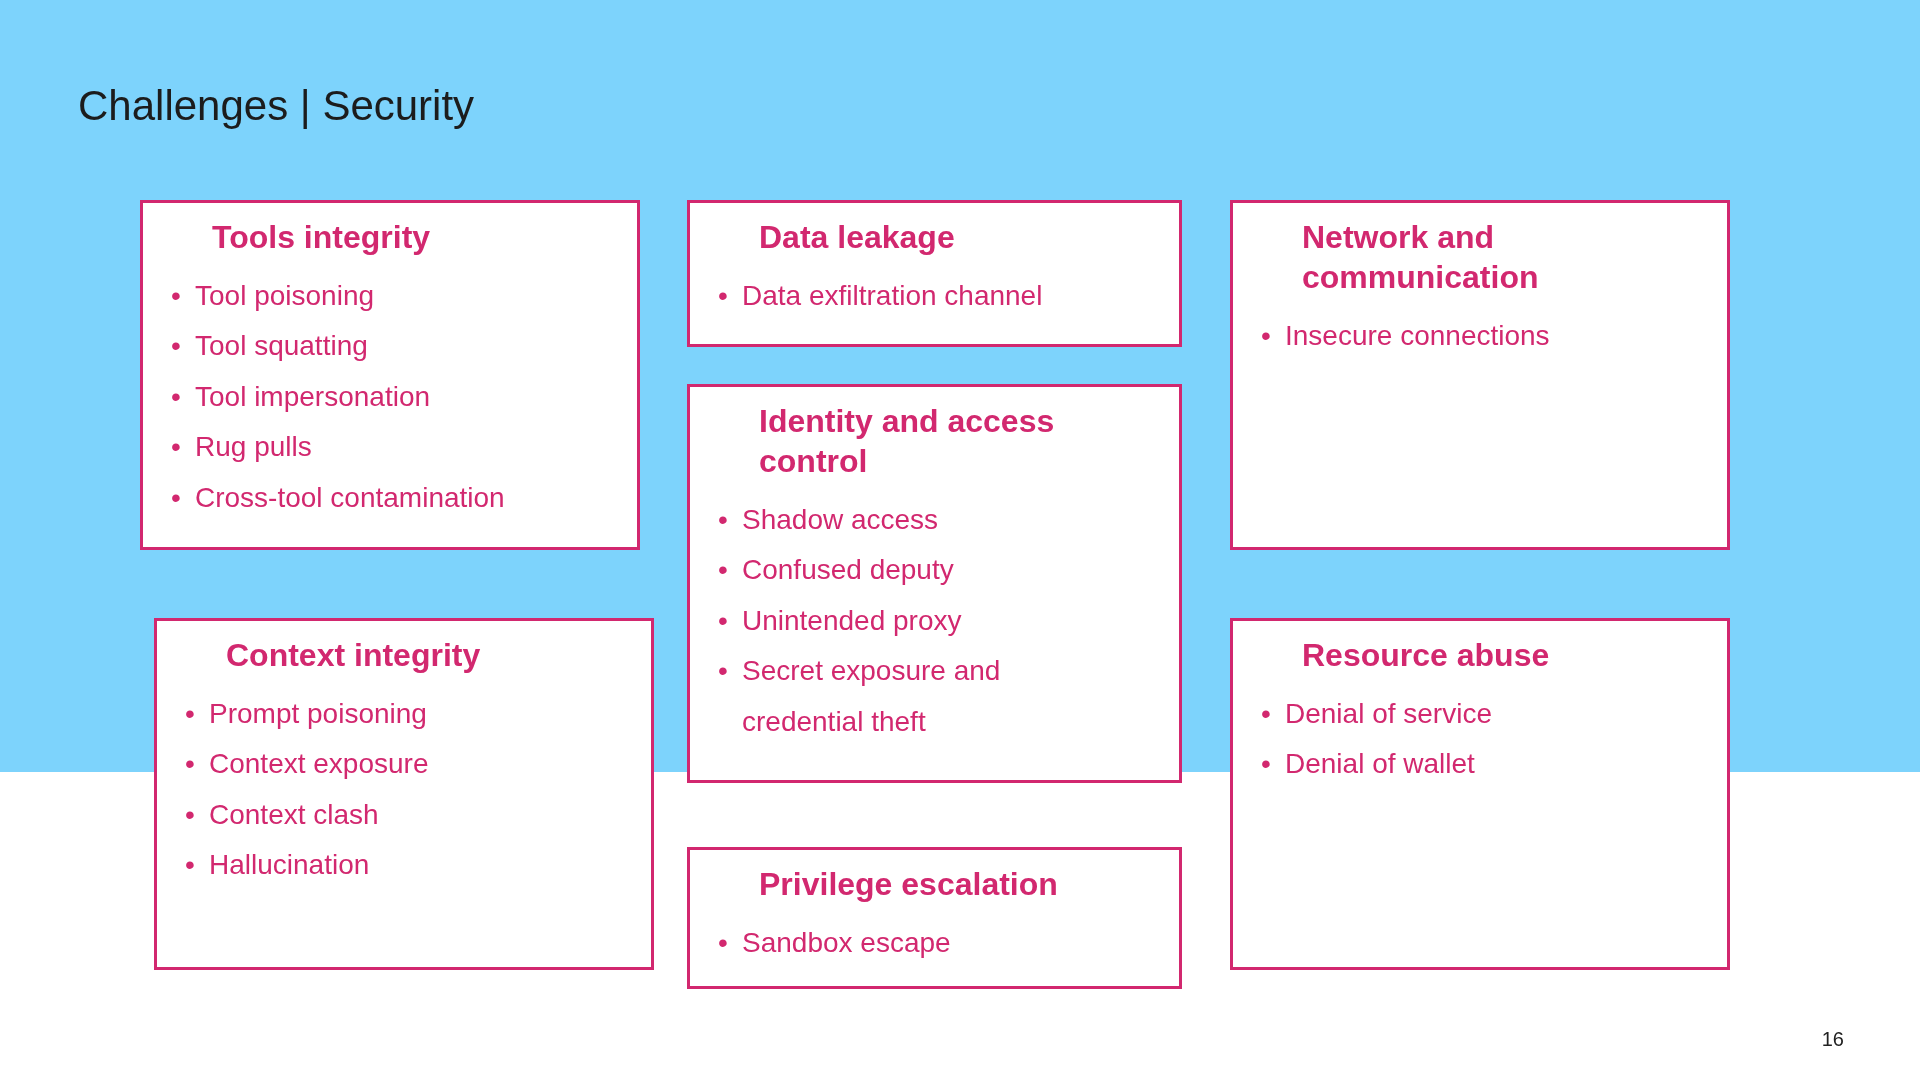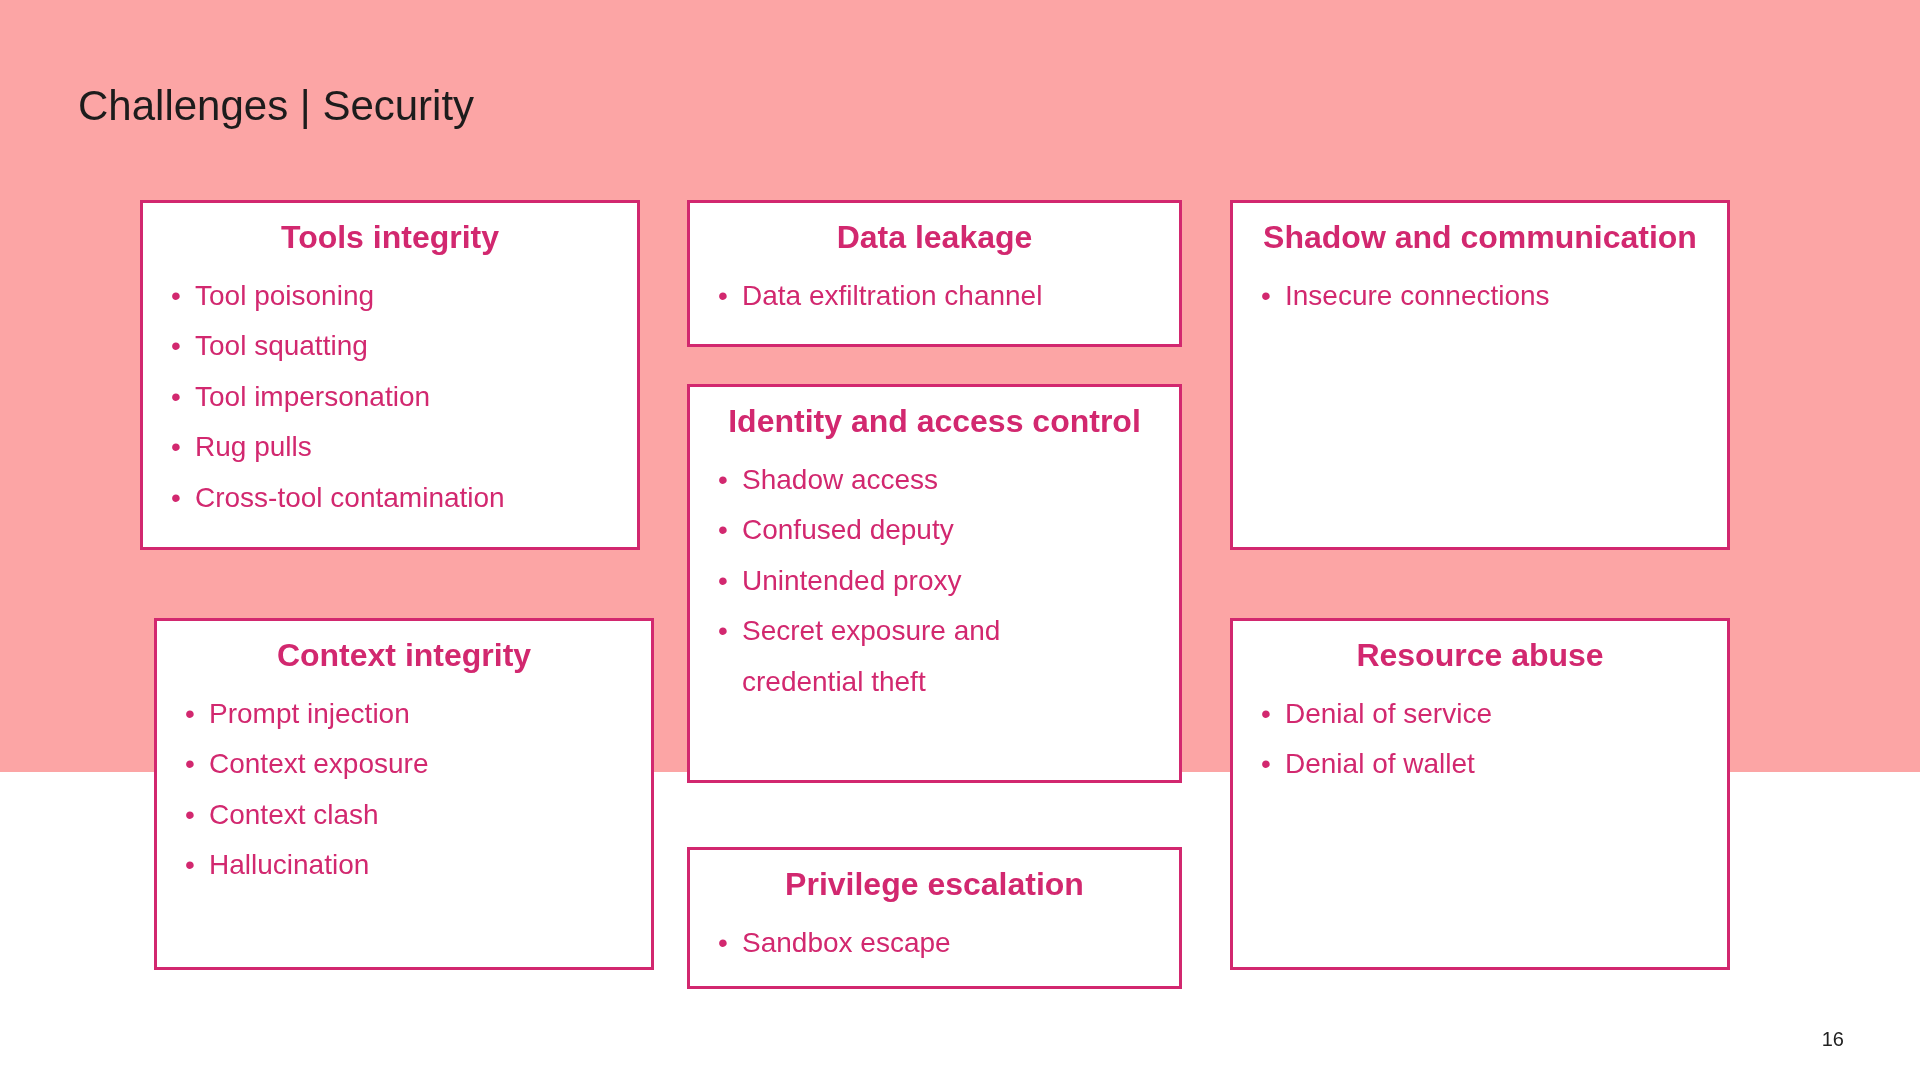--- a/index.html
+++ b/index.html
@@ -15,7 +15,7 @@
   .slide {
     position: relative;
     width: 1920px; height: 772px;
-    background: #fca5a5;
+    background: #7dd3fc;
   }
   .slide-title {
     position: absolute;

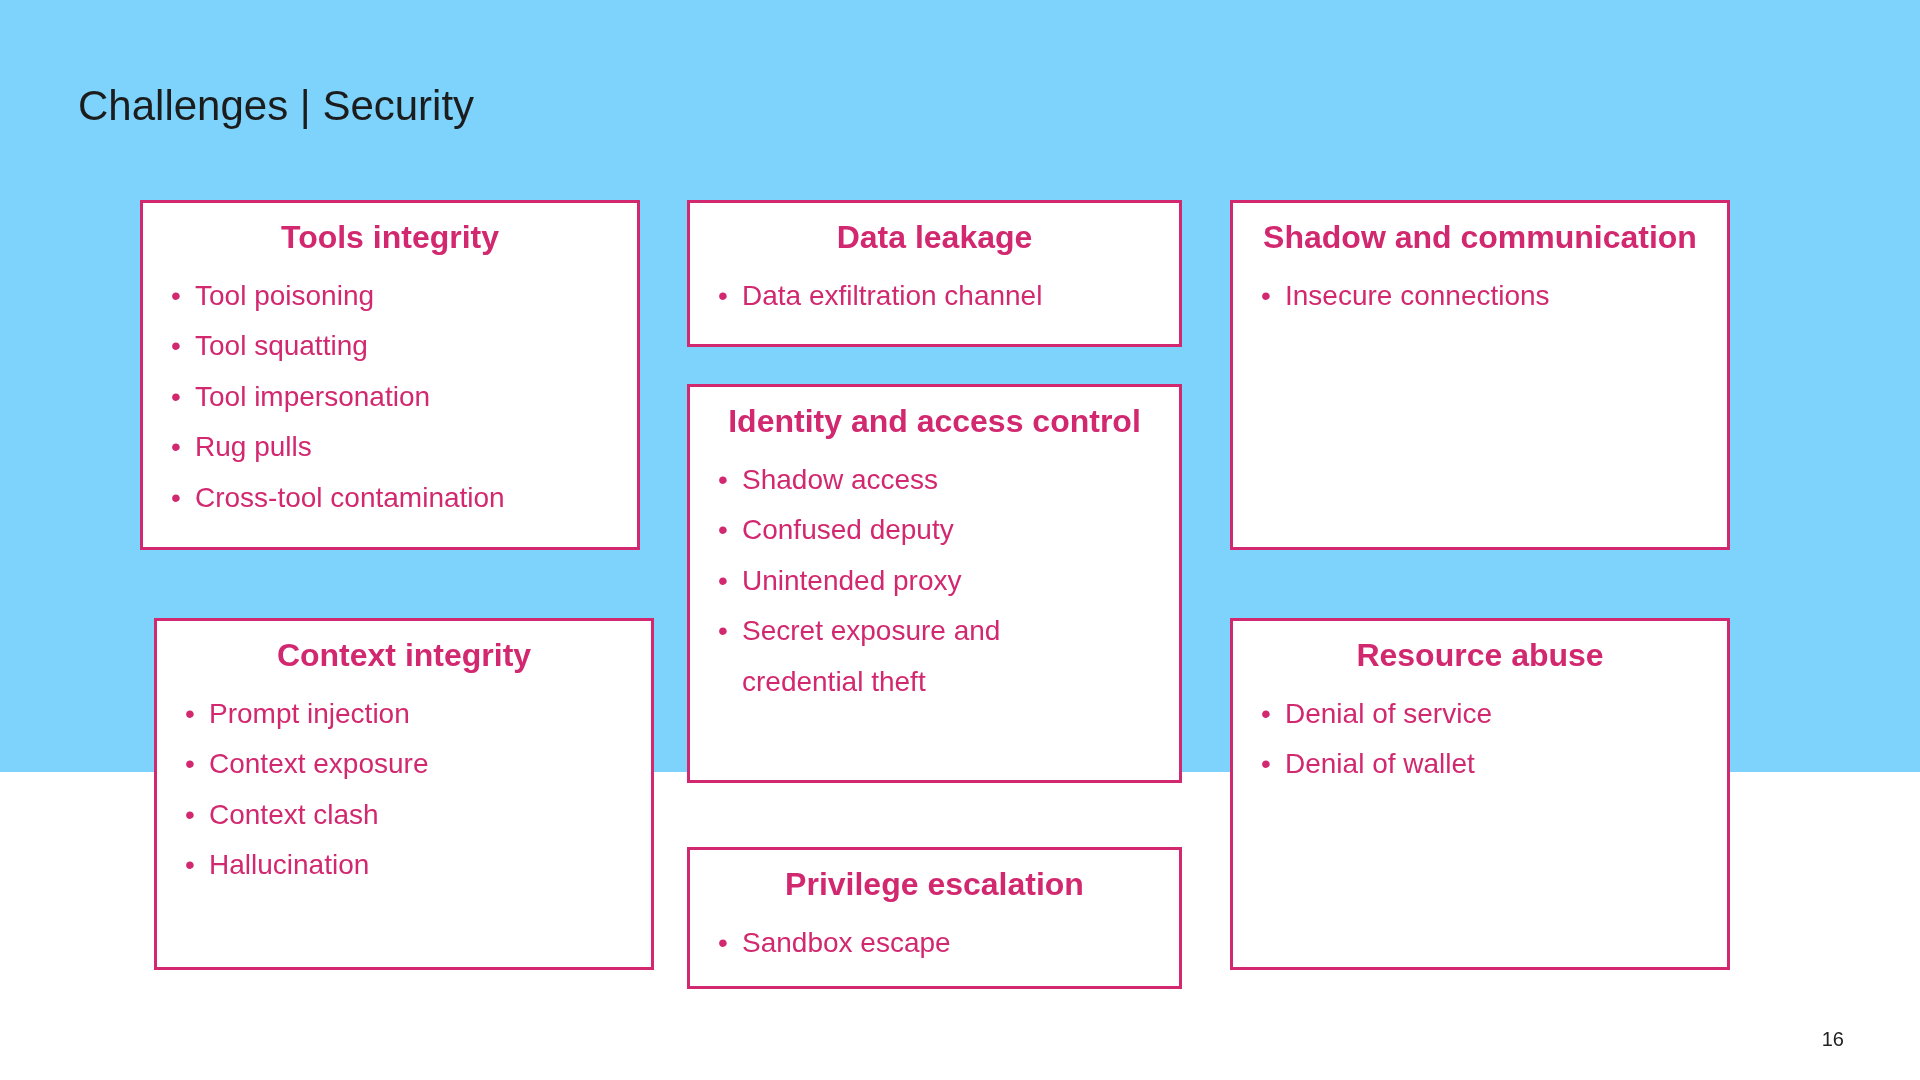--- a/index.html
+++ b/index.html
@@ -33,8 +33,8 @@
   }
   .box-title {
     margin-top: 14px;
-    padding: 0 24px;
-    text-align: center;
+    padding: 0 69px;
+    text-align: left;
     font-size: 32px;
     font-weight: 700;
     line-height: 1.25;

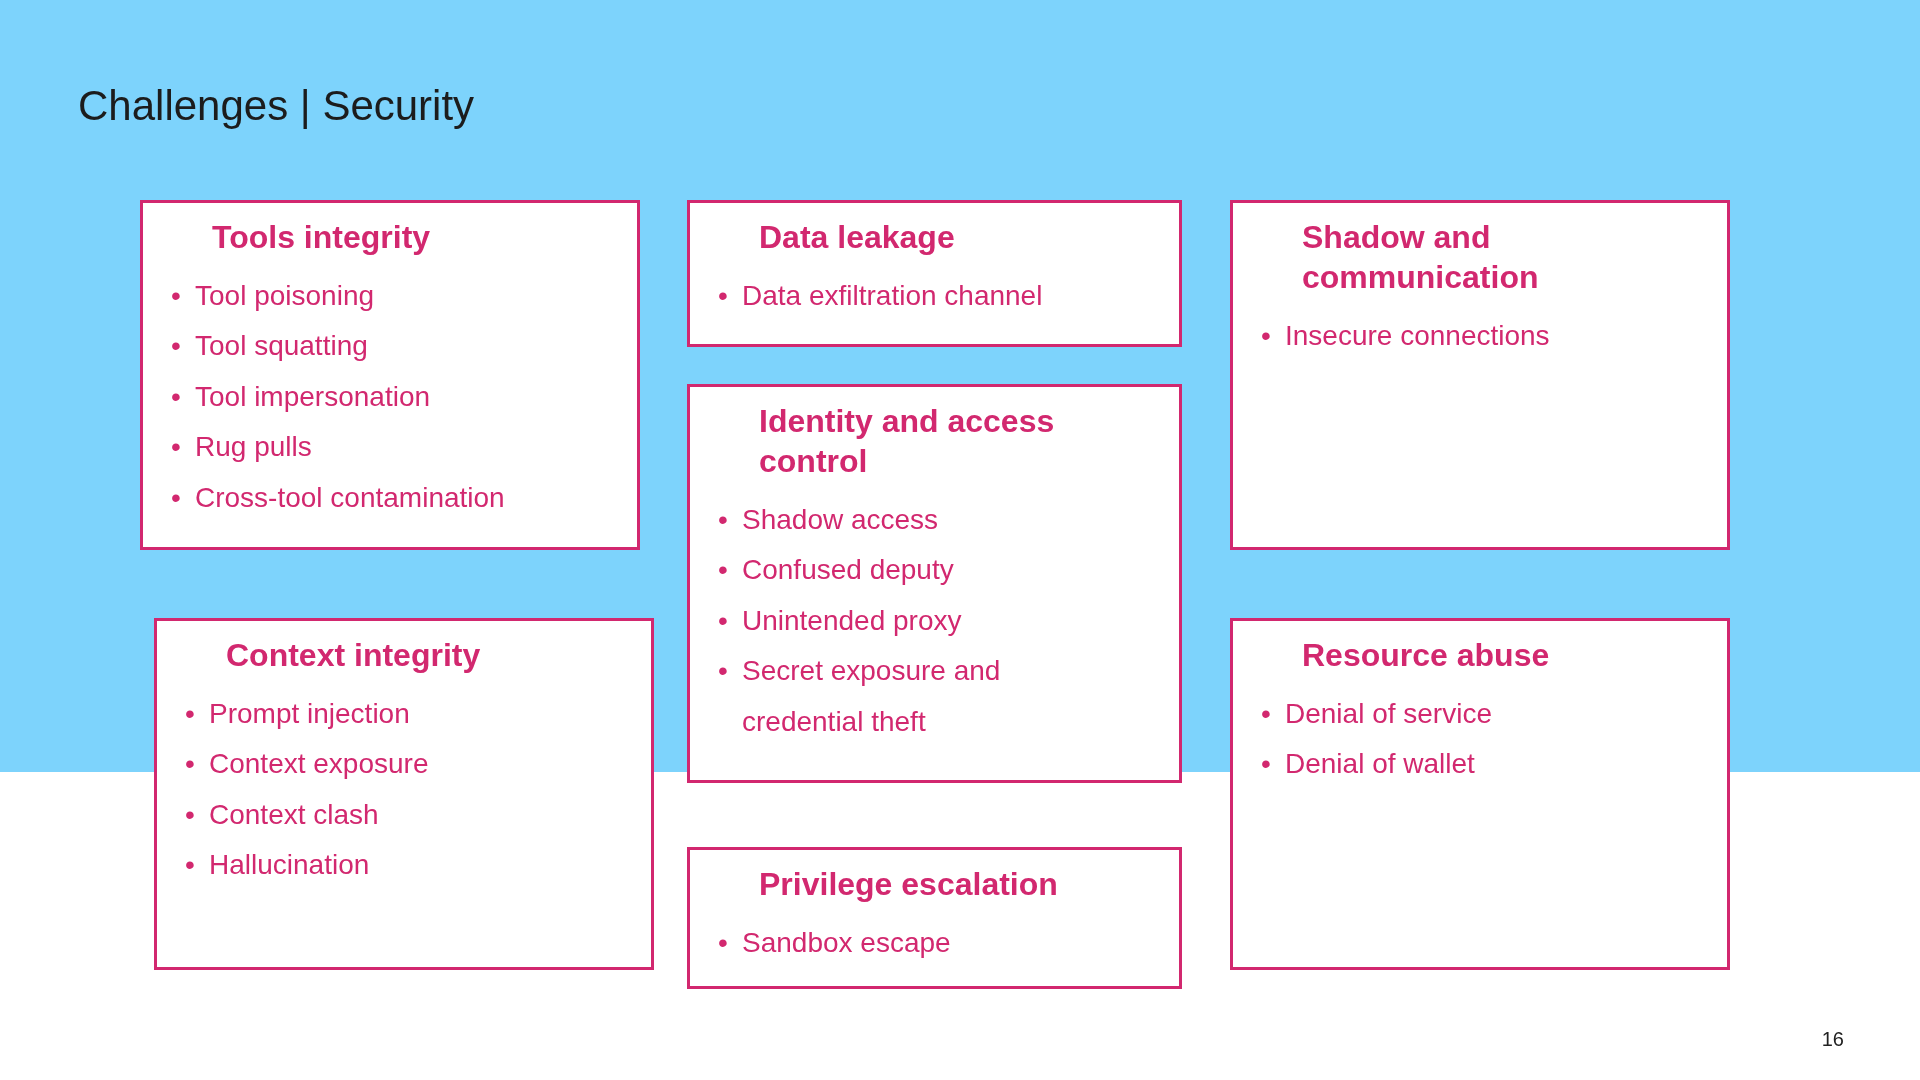--- a/index.html
+++ b/index.html
@@ -128,7 +128,7 @@
   </div>
 
   <div class="box" id="box-network-communication">
-    <div class="box-title">Shadow and communication</div>
+    <div class="box-title">Network and communication</div>
     <ul>
       <li>Insecure connections</li>
     </ul>

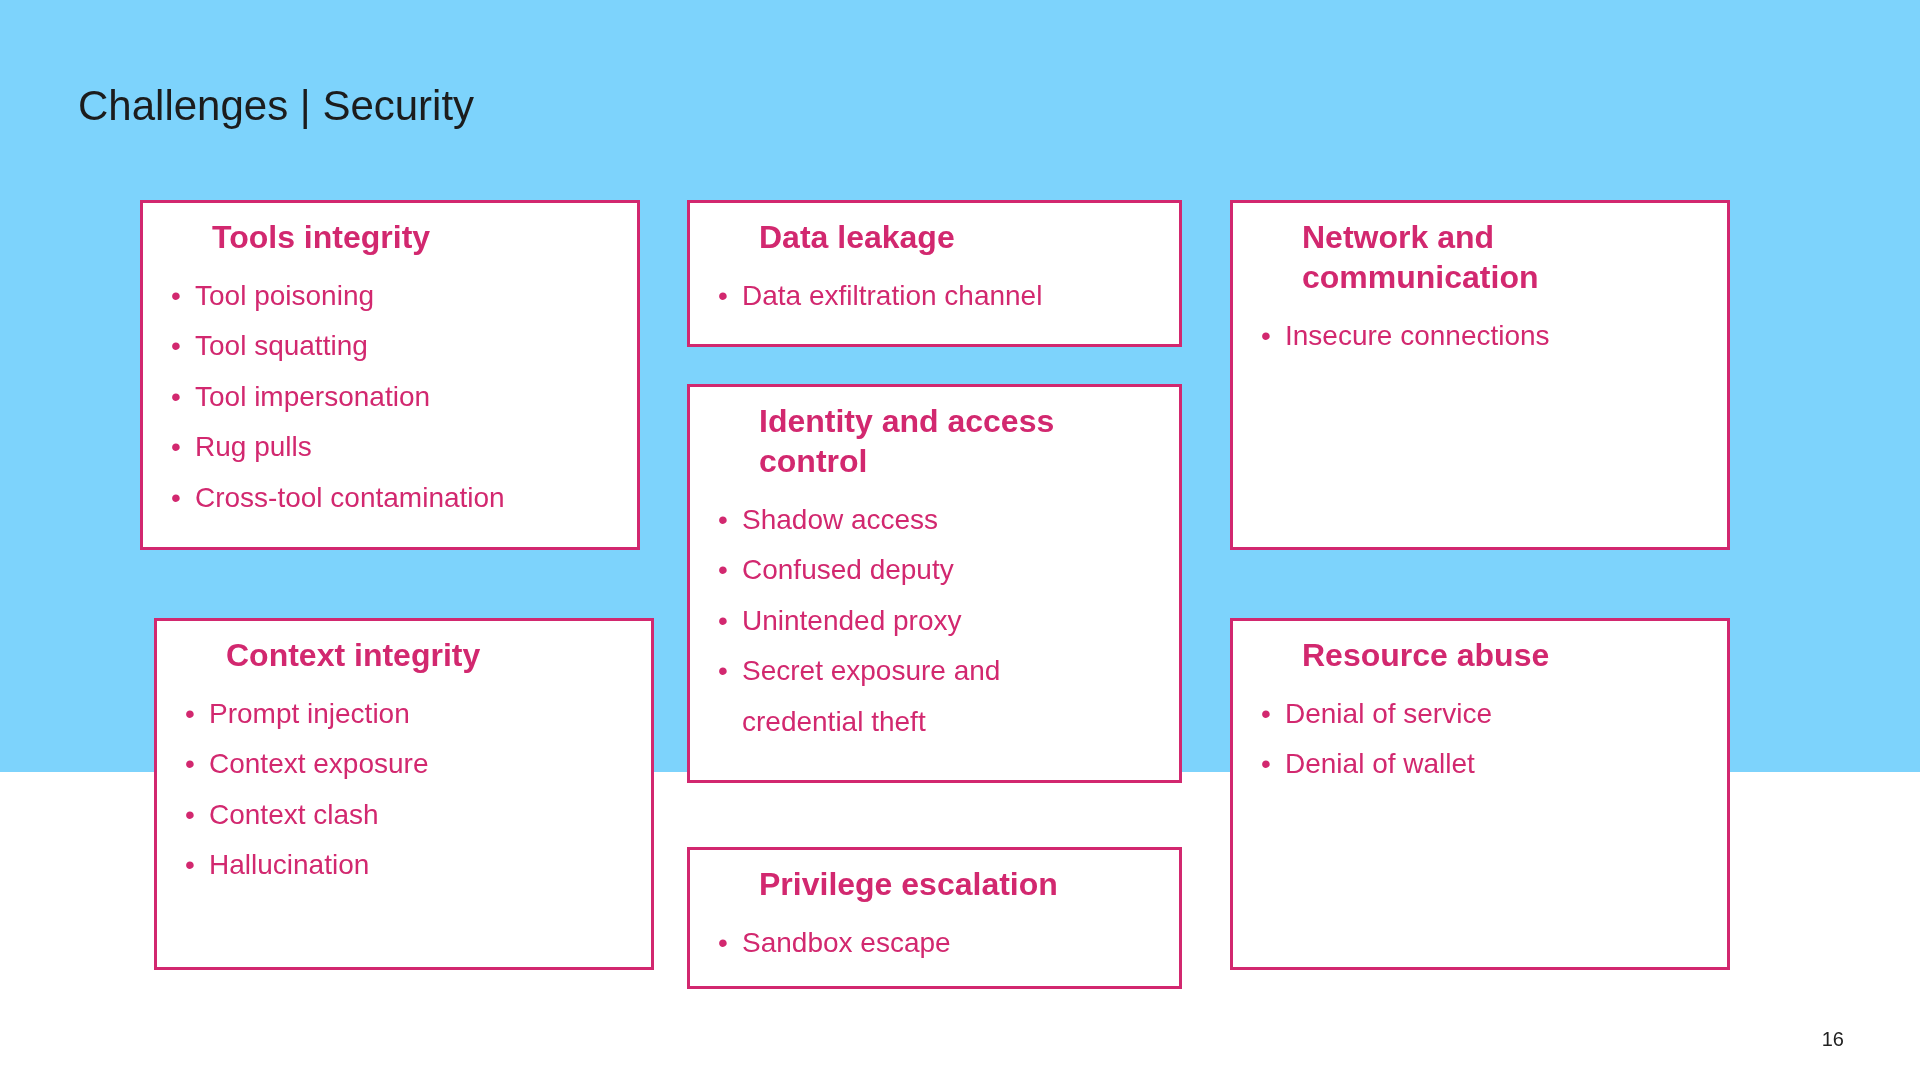--- a/index.html
+++ b/index.html
@@ -96,7 +96,7 @@
   <div class="box" id="box-context-integrity">
     <div class="box-title">Context integrity</div>
     <ul>
-      <li>Prompt injection</li>
+      <li>Prompt poisoning</li>
       <li>Context exposure</li>
       <li>Context clash</li>
       <li>Hallucination</li>

